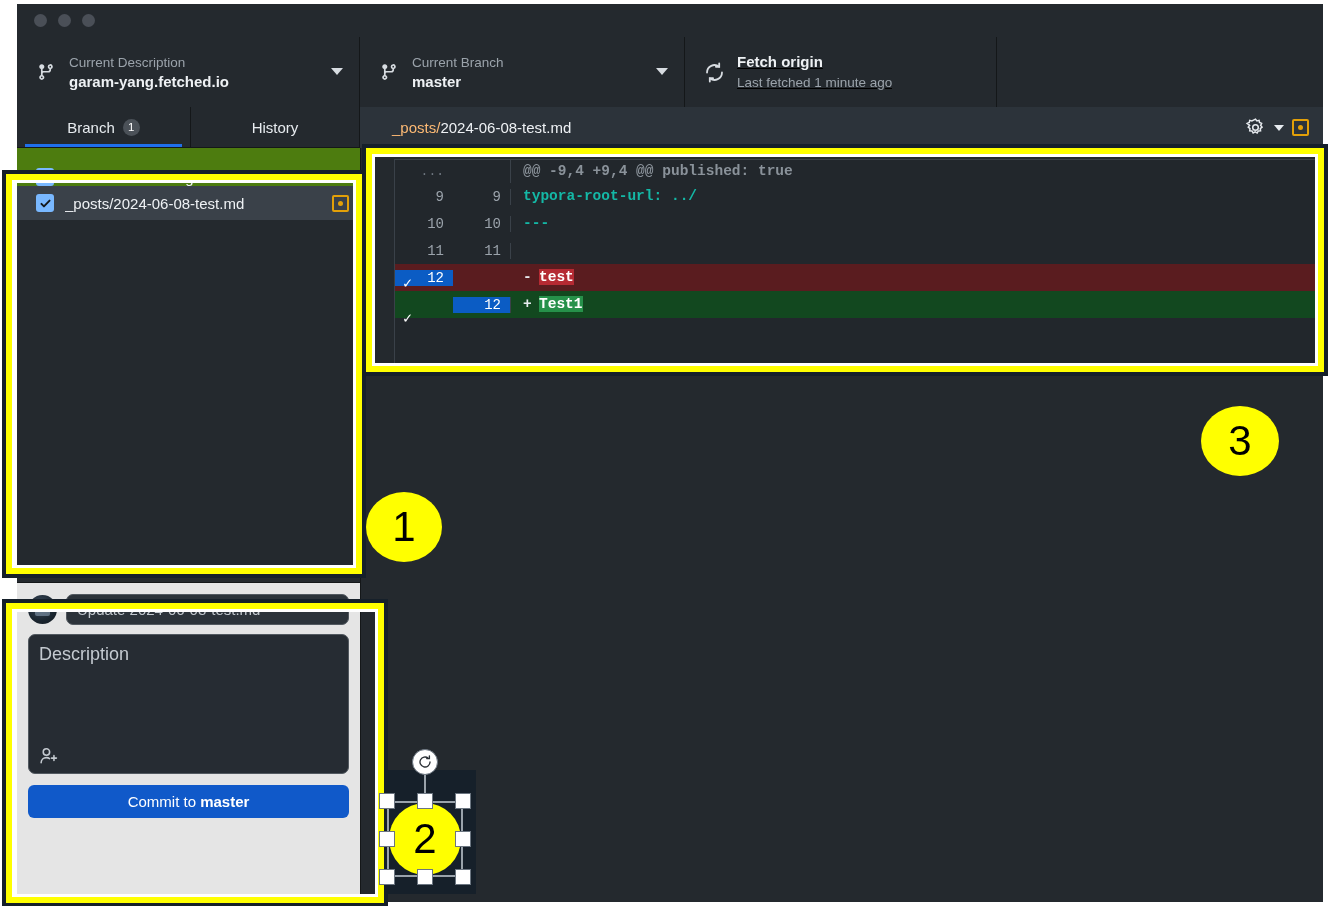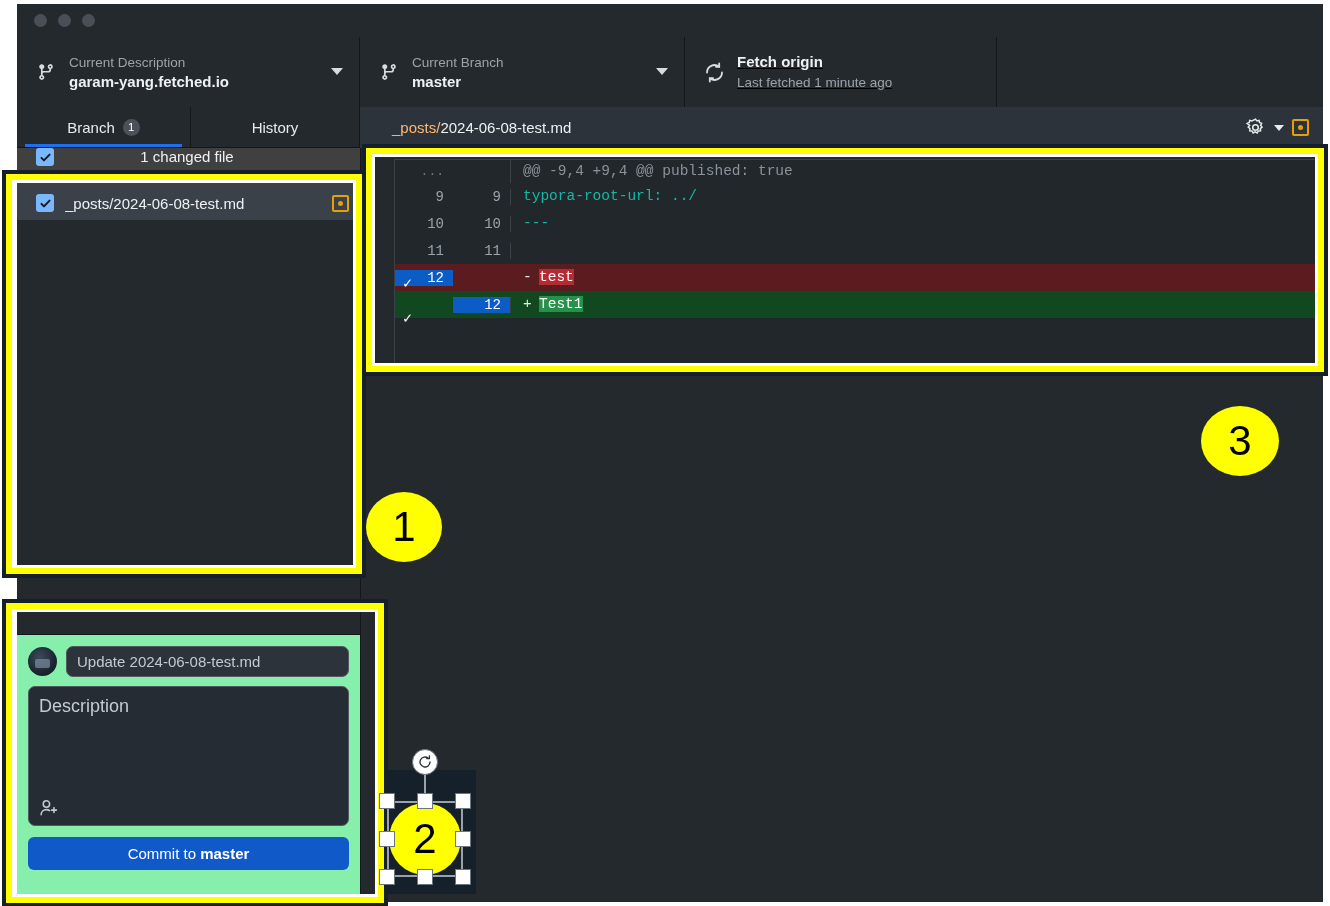--- a/index.html
+++ b/index.html
@@ -217,9 +217,9 @@
   .changedbar {
     height: 38px;
     display: flex;
-    align-items: flex-start;
+    align-items: flex-end;
     border-bottom: 1px solid #141719;
-    background: #404040;
+    background: #4d7c0f;
   }
   .cb {
     width: 18px; height: 18px;

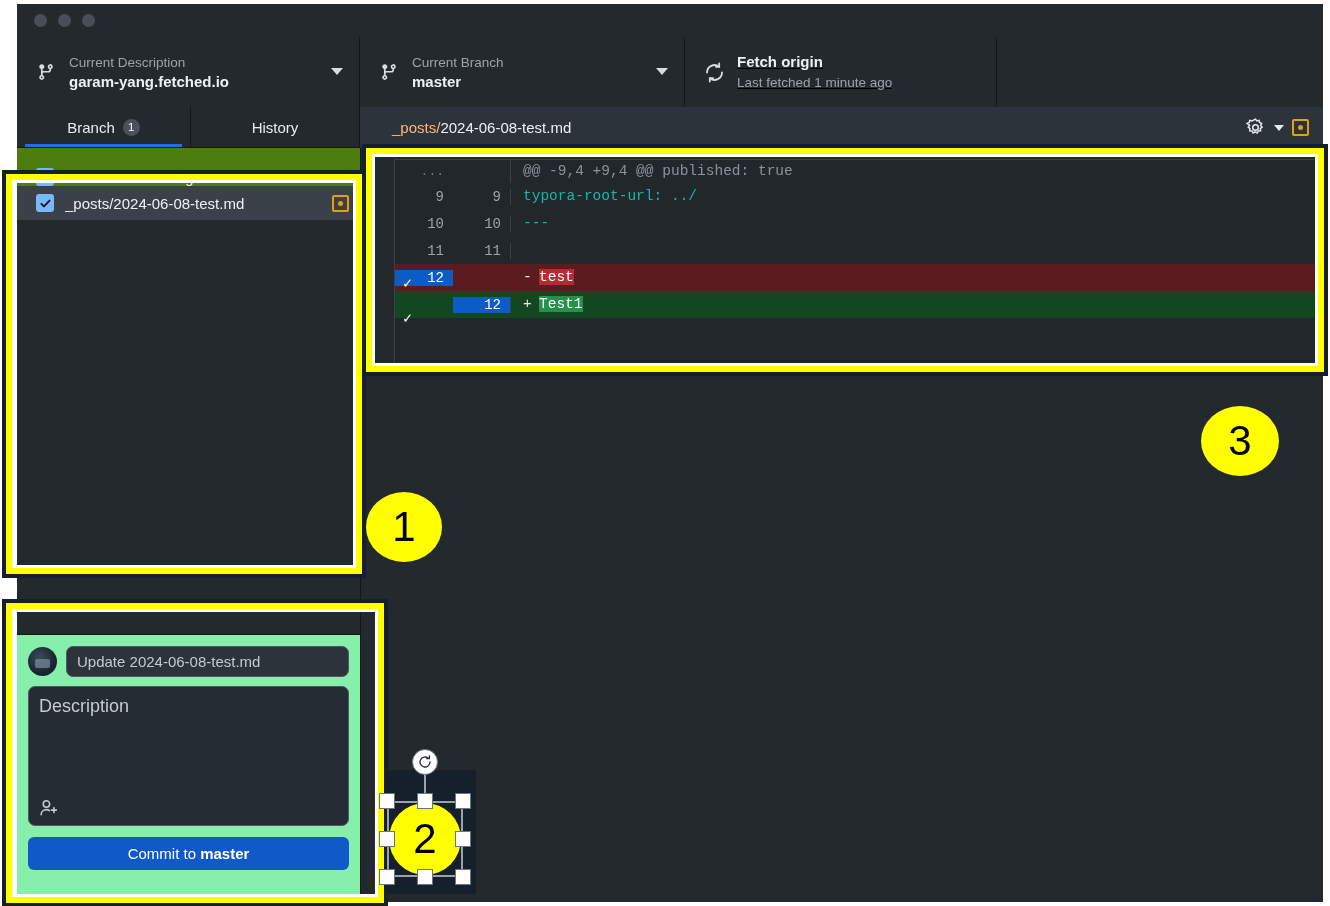--- a/index.html
+++ b/index.html
@@ -393,6 +393,7 @@
     height: 27px;
     line-height: 27px;
     overflow: hidden;
+    font-weight: bold;
   }
   .dline.ctx .dcode { color: #14b8a6; }
   .dline.hunk { height: 23px; }

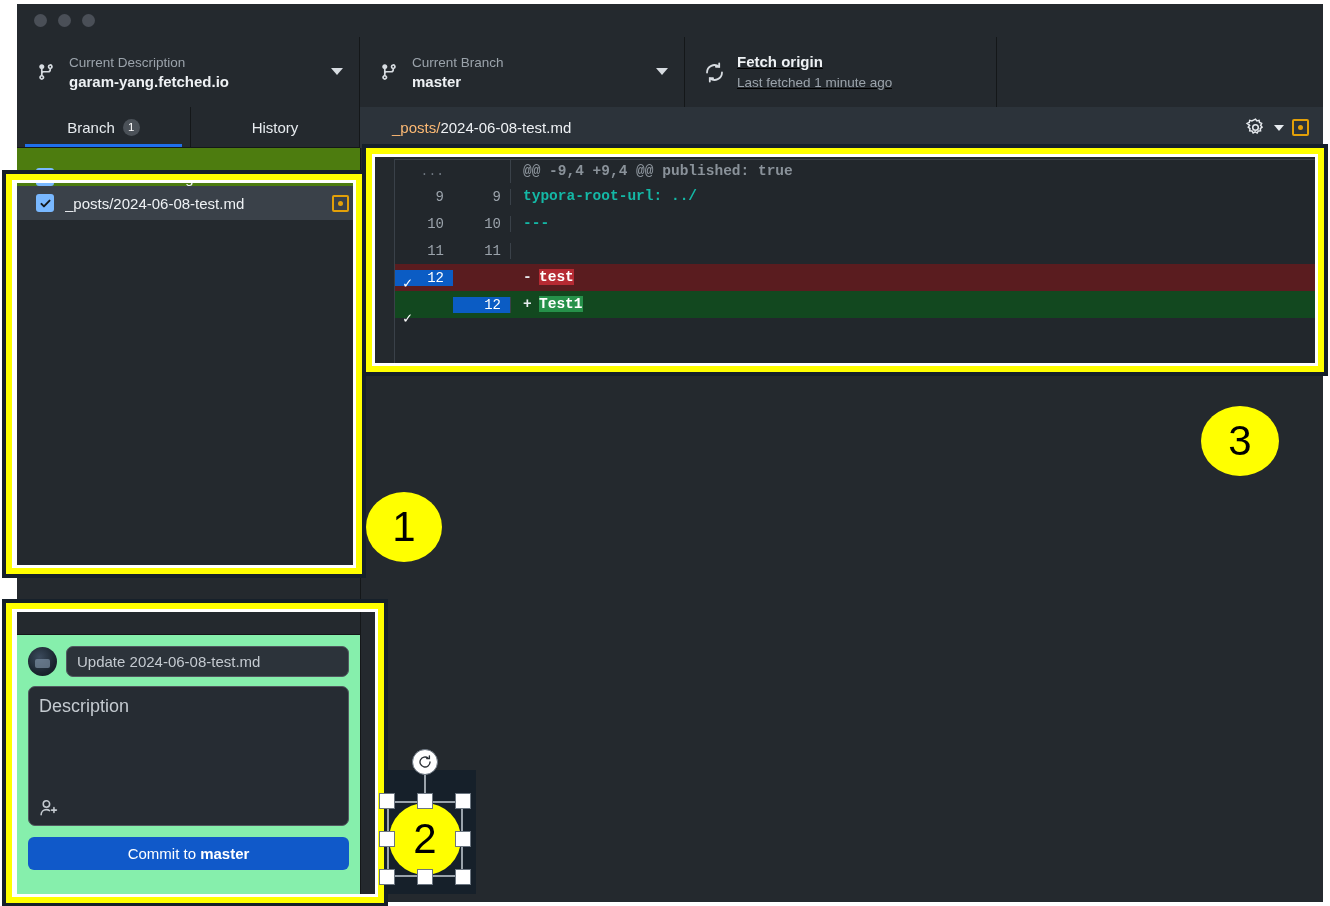--- a/index.html
+++ b/index.html
@@ -261,8 +261,8 @@
   .commitarea {
     position: absolute;
     left: 0; right: 0; bottom: 0;
-    height: 268px;
-    background: #86efac;
+    height: 320px;
+    background: #e5e5e5;
     border-top: 1px solid #141719;
     padding: 11px;
     box-sizing: border-box;

